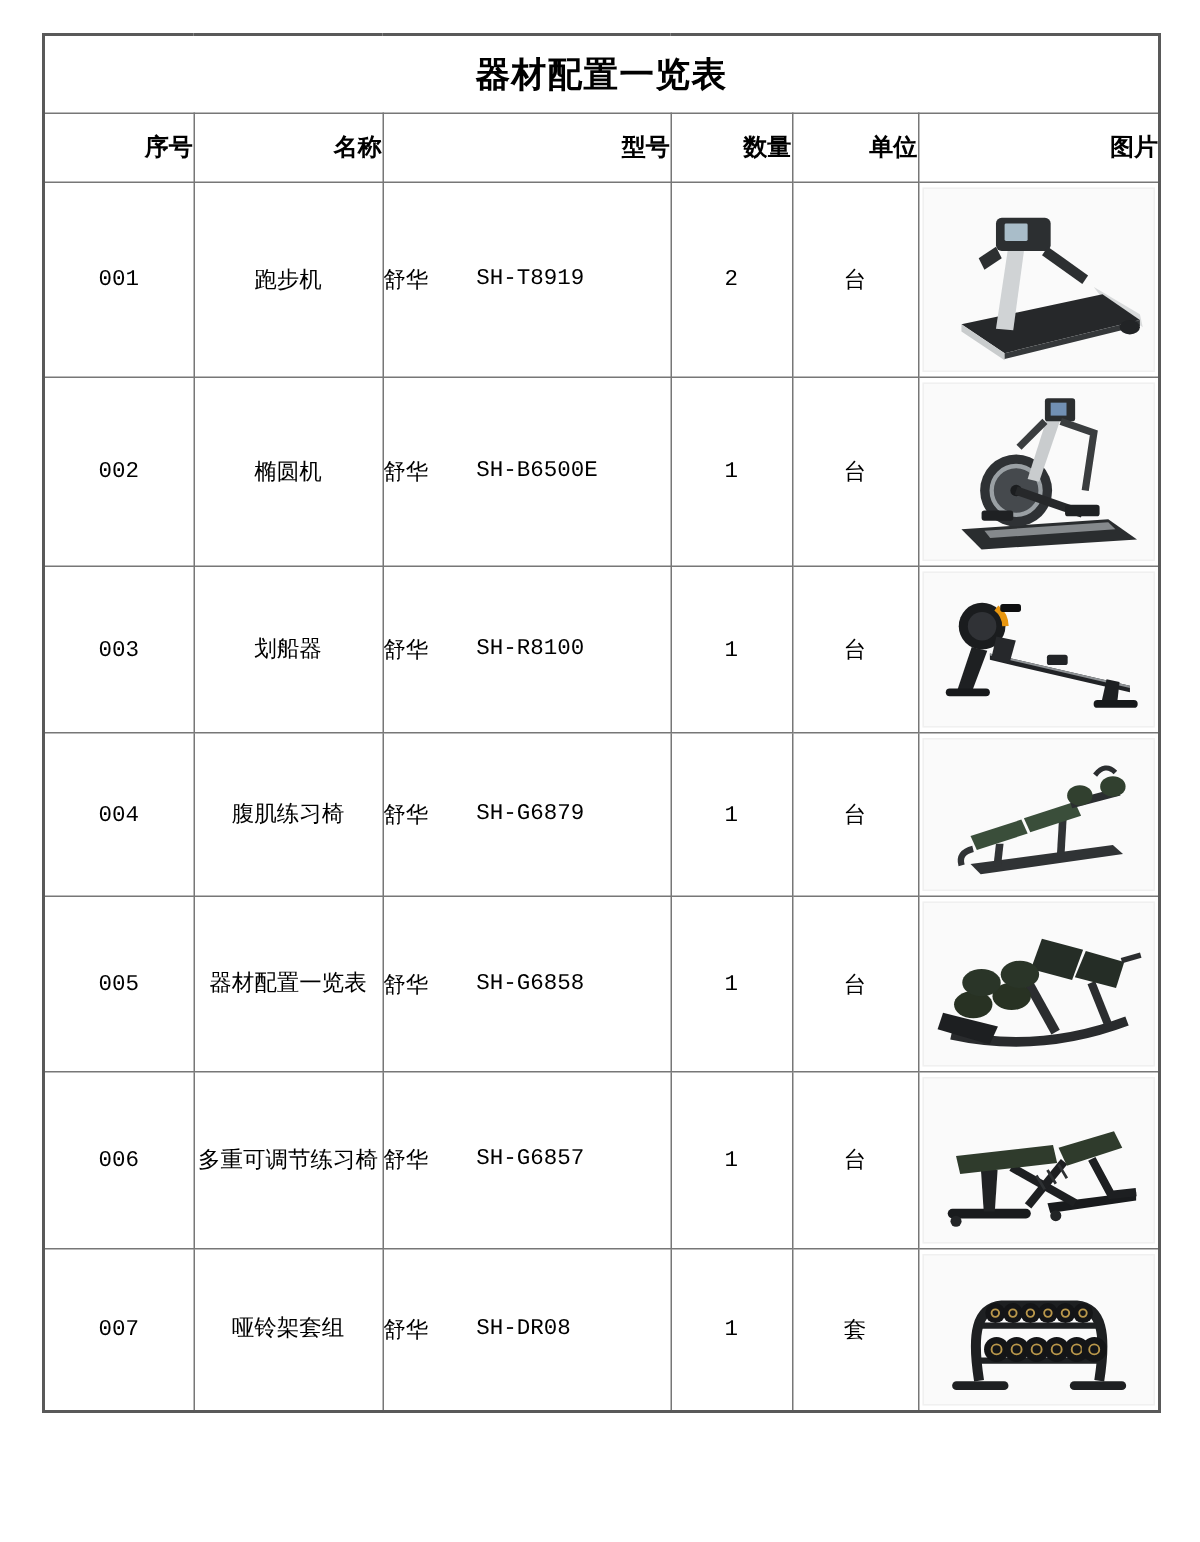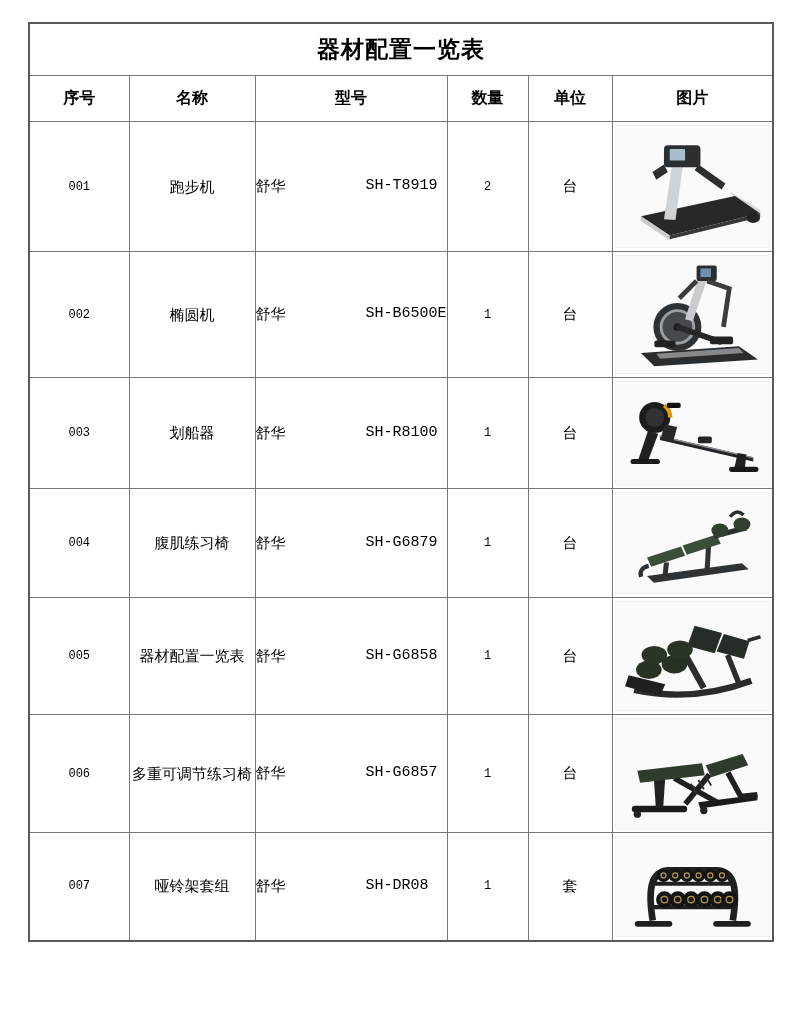--- a/index.html
+++ b/index.html
@@ -12,7 +12,7 @@
   .tbl td{border:1px solid #777;text-align:center;vertical-align:middle;
           padding:0;overflow:hidden;}
   .title-row td{height:51px;font-size:23px;font-weight:bold;letter-spacing:1px;}
-  .head-row td{height:45px;font-size:16px;font-weight:bold;}
+  .head-row td{height:45px;font-size:16px;font-weight:bold;text-align:right;}
   td.c-no,td.c-qty{font-size:12px;font-family:"Liberation Mono","DejaVu Sans Mono",monospace;}
   td.c-name{font-size:15px;line-height:46px;padding:0 0;margin-left:32px;}
   td.c-unit{font-size:15px;}

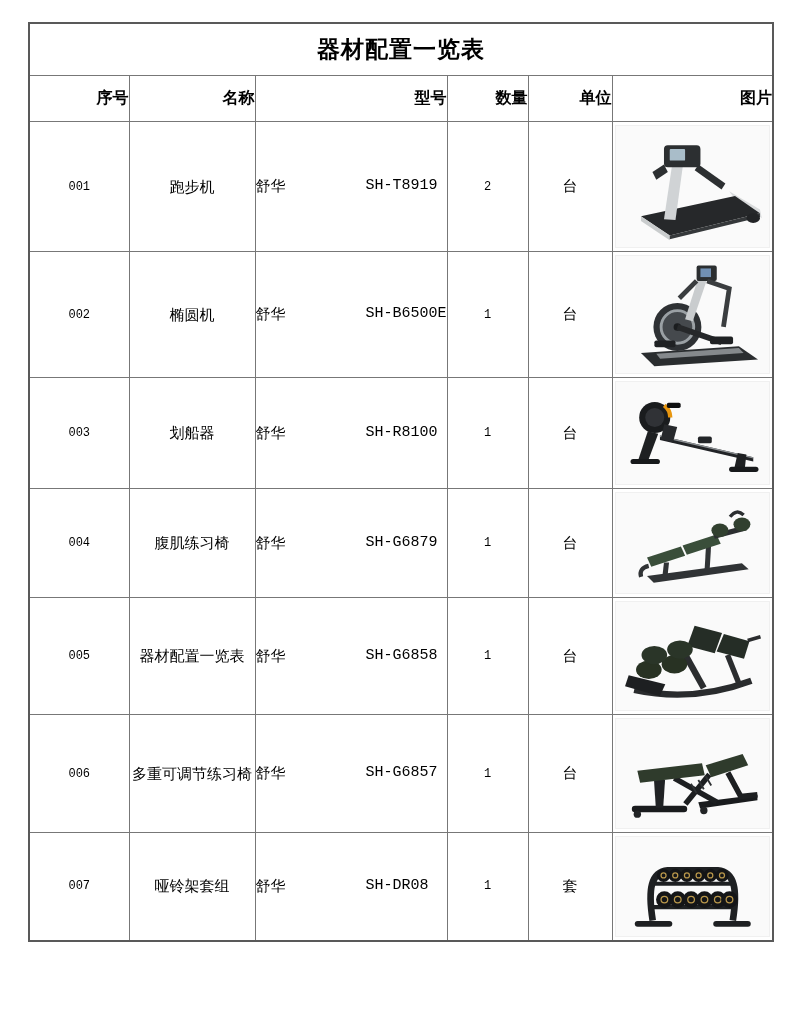--- a/index.html
+++ b/index.html
@@ -13,7 +13,7 @@
           padding:0;overflow:hidden;}
   .title-row td{height:51px;font-size:23px;font-weight:bold;letter-spacing:1px;}
   .head-row td{height:45px;font-size:16px;font-weight:bold;text-align:right;}
-  td.c-no,td.c-qty{font-size:12px;font-family:"Liberation Mono","DejaVu Sans Mono",monospace;}
+  td.c-no,td.c-qty{font-size:15px;font-family:"Liberation Mono","DejaVu Sans Mono",monospace;}
   td.c-name{font-size:15px;line-height:46px;padding:0 0;margin-left:32px;}
   td.c-unit{font-size:15px;}
   td.c-model{font-size:15px;}

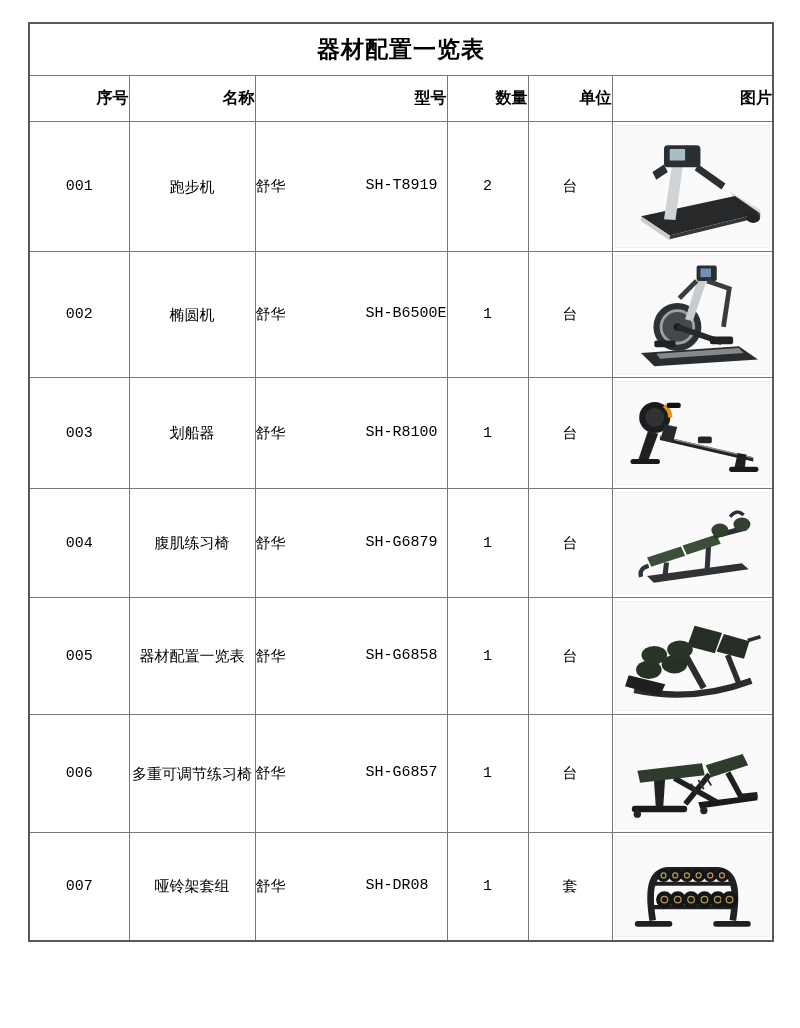--- a/index.html
+++ b/index.html
@@ -19,7 +19,7 @@
   td.c-model{font-size:15px;}
   .mwrap{display:flex;flex-direction:row;align-items:flex-start;gap:32px;}
   .mwrap .brand{font-size:15px;}
-  .mwrap .model{font-size:15px;font-family:"Liberation Mono","DejaVu Sans Mono",monospace;margin-left:48px;}
+  .mwrap .model{font-size:15px;font-family:"Liberation Mono","DejaVu Sans Mono",monospace;}
   td.c-photo{position:relative;}
   .photo{position:absolute;left:2px;top:3px;right:2px;bottom:3px;
          background:#fafafa;border:1px solid #f0f0f0;

